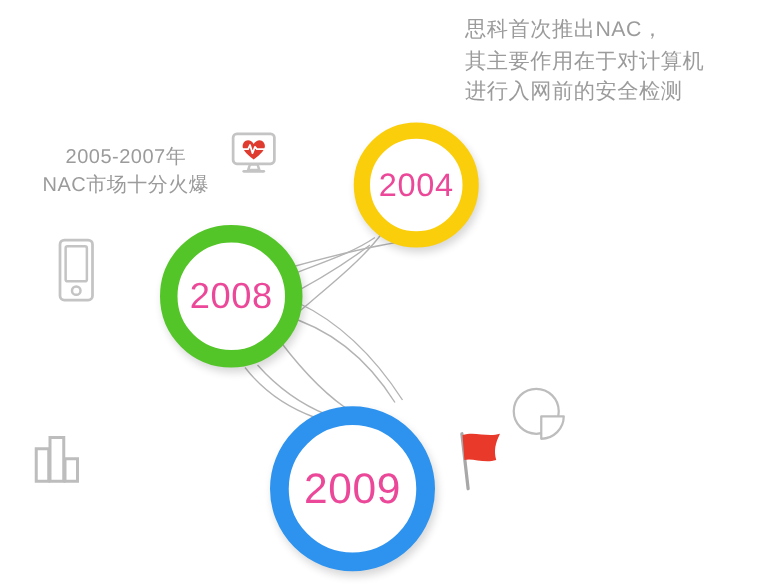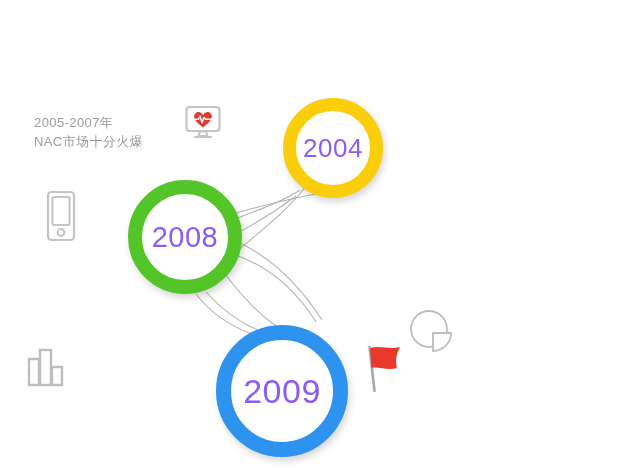--- a/index.html
+++ b/index.html
@@ -145,6 +145,9 @@
     <span class="ring-year">2009</span>
   </div>
 
+  <div class="note" id="note-2004">思科首次推出NAC，
+其主要作用在于对计算机
+进行入网前的安全检测</div>
 
   <div class="note" id="note-2005">2005-2007年
 NAC市场十分火爆</div>

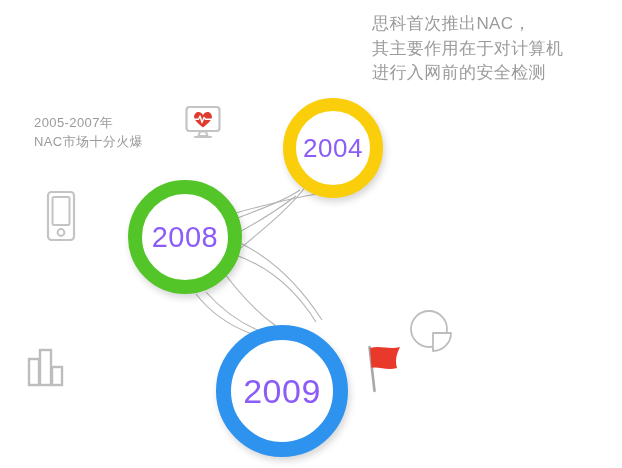--- a/index.html
+++ b/index.html
@@ -90,8 +90,9 @@
   #note-2005 {
     left: 34px;
     top: 114px;
-    font-size: 13px;
+    font-size: 16px;
     letter-spacing: 0.4px;
+    text-align: center;
   }
   #note-2008 {
     left: 270px;

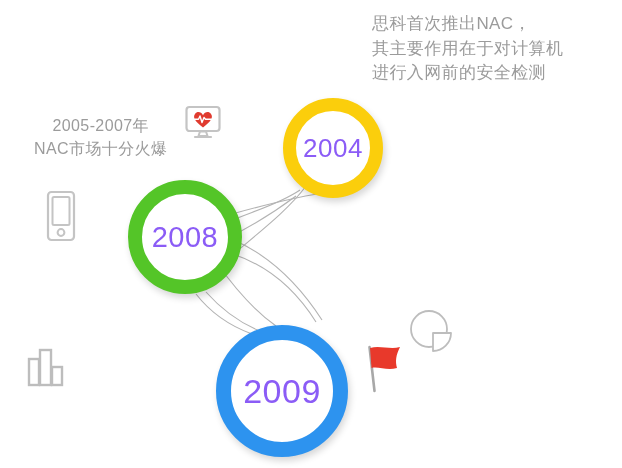--- a/index.html
+++ b/index.html
@@ -40,7 +40,7 @@
     box-shadow: 2px 4px 7px rgba(0,0,0,0.16);
   }
   .ring-year {
-    color: #8b5cf6;
+    color: #ec4899;
     letter-spacing: 0.5px;
     font-weight: 400;
     line-height: 1;

